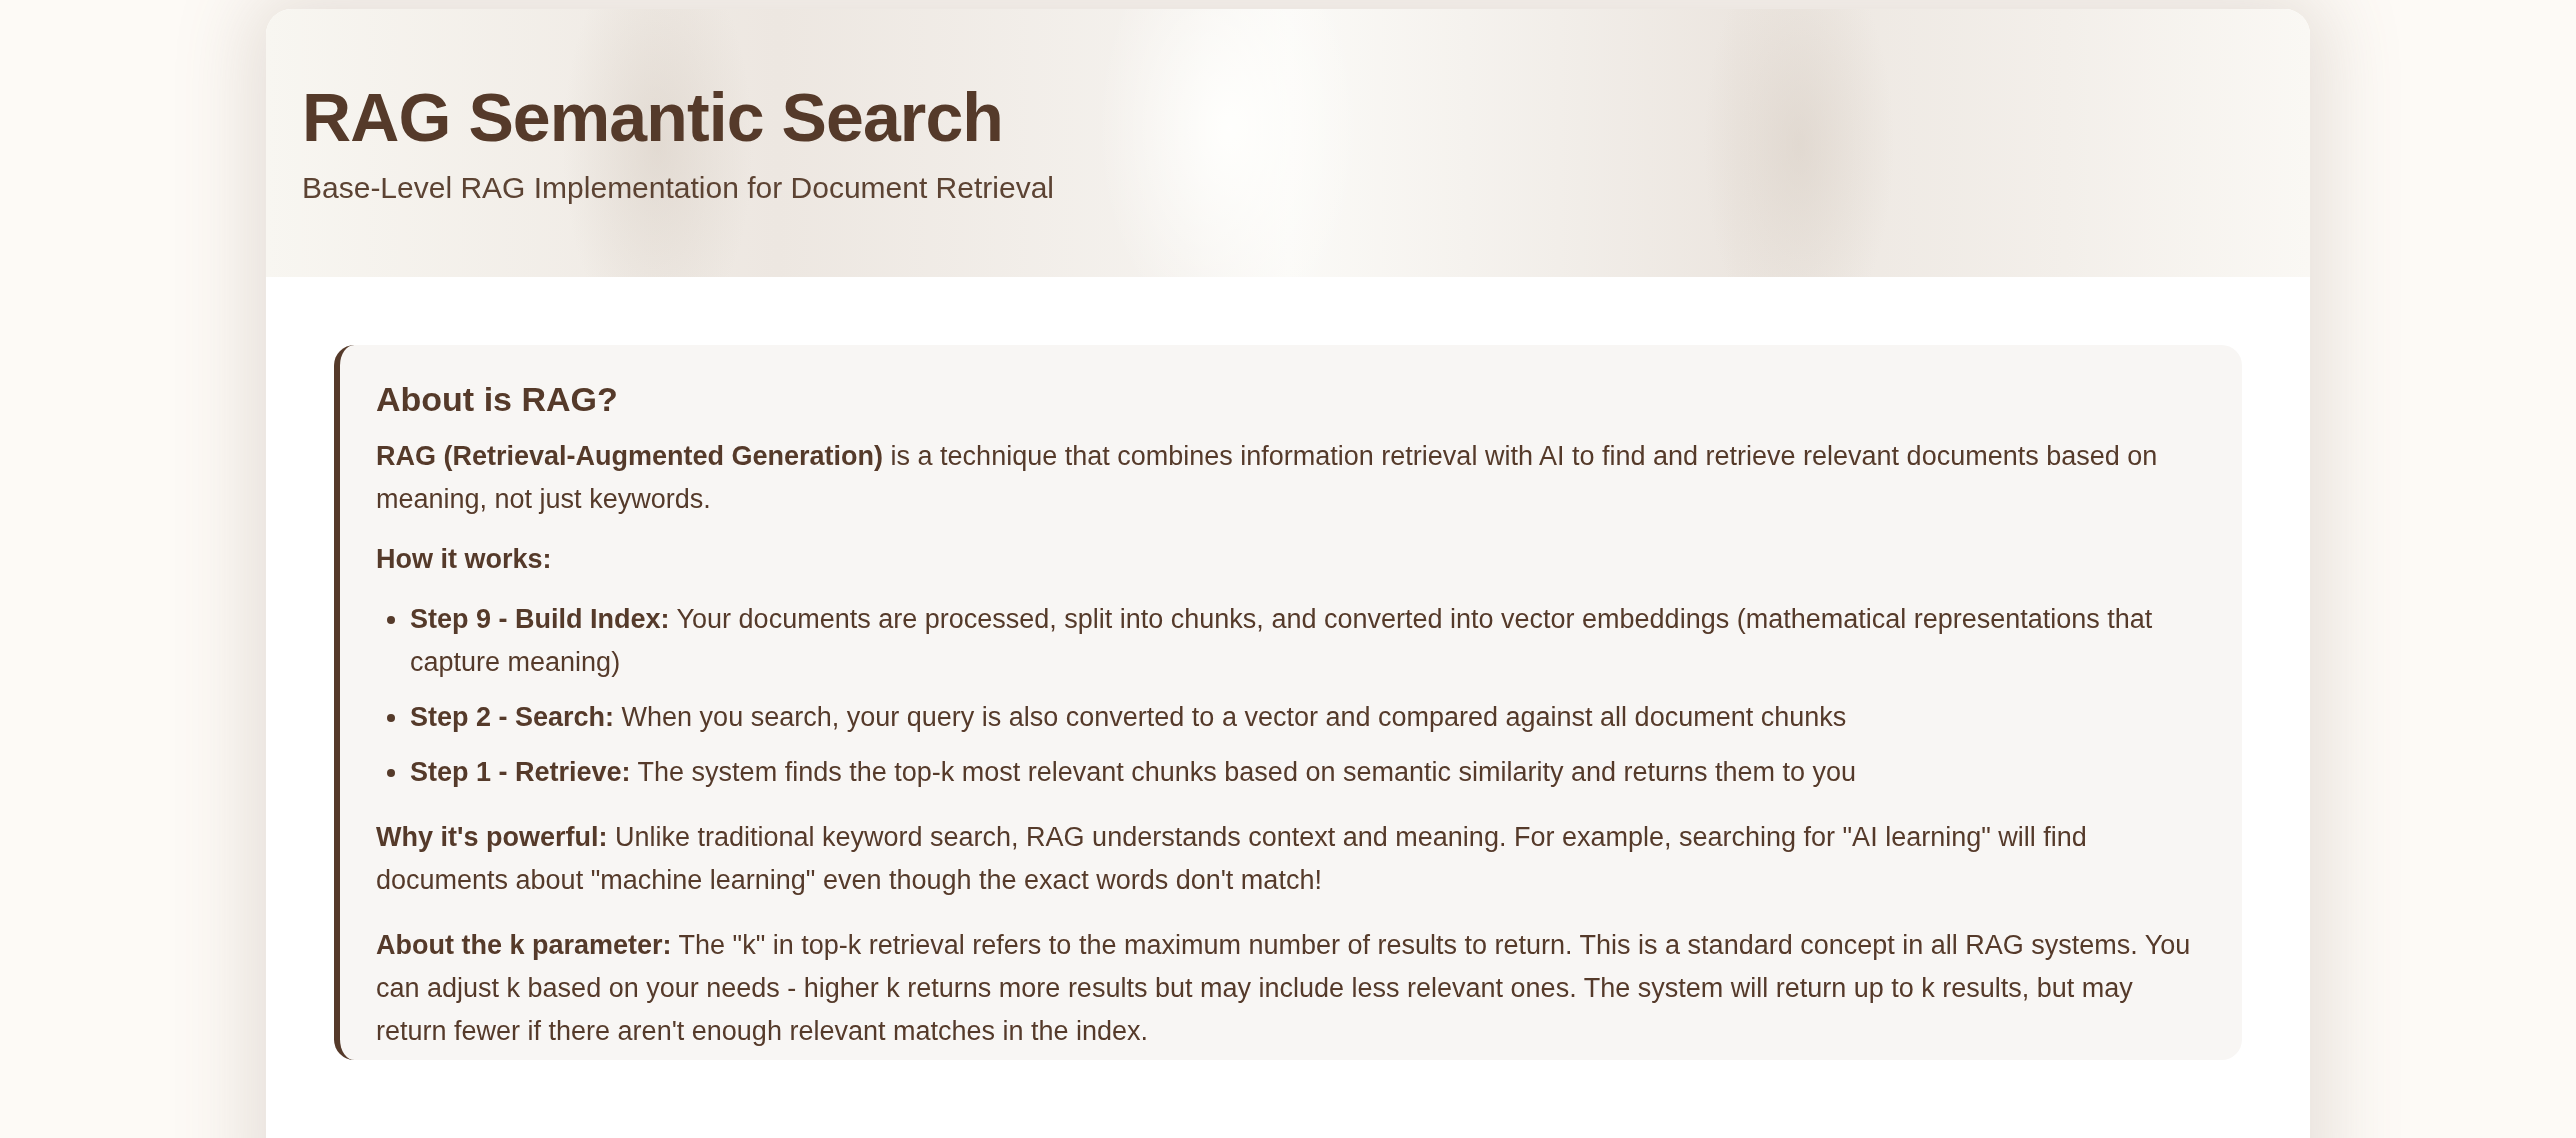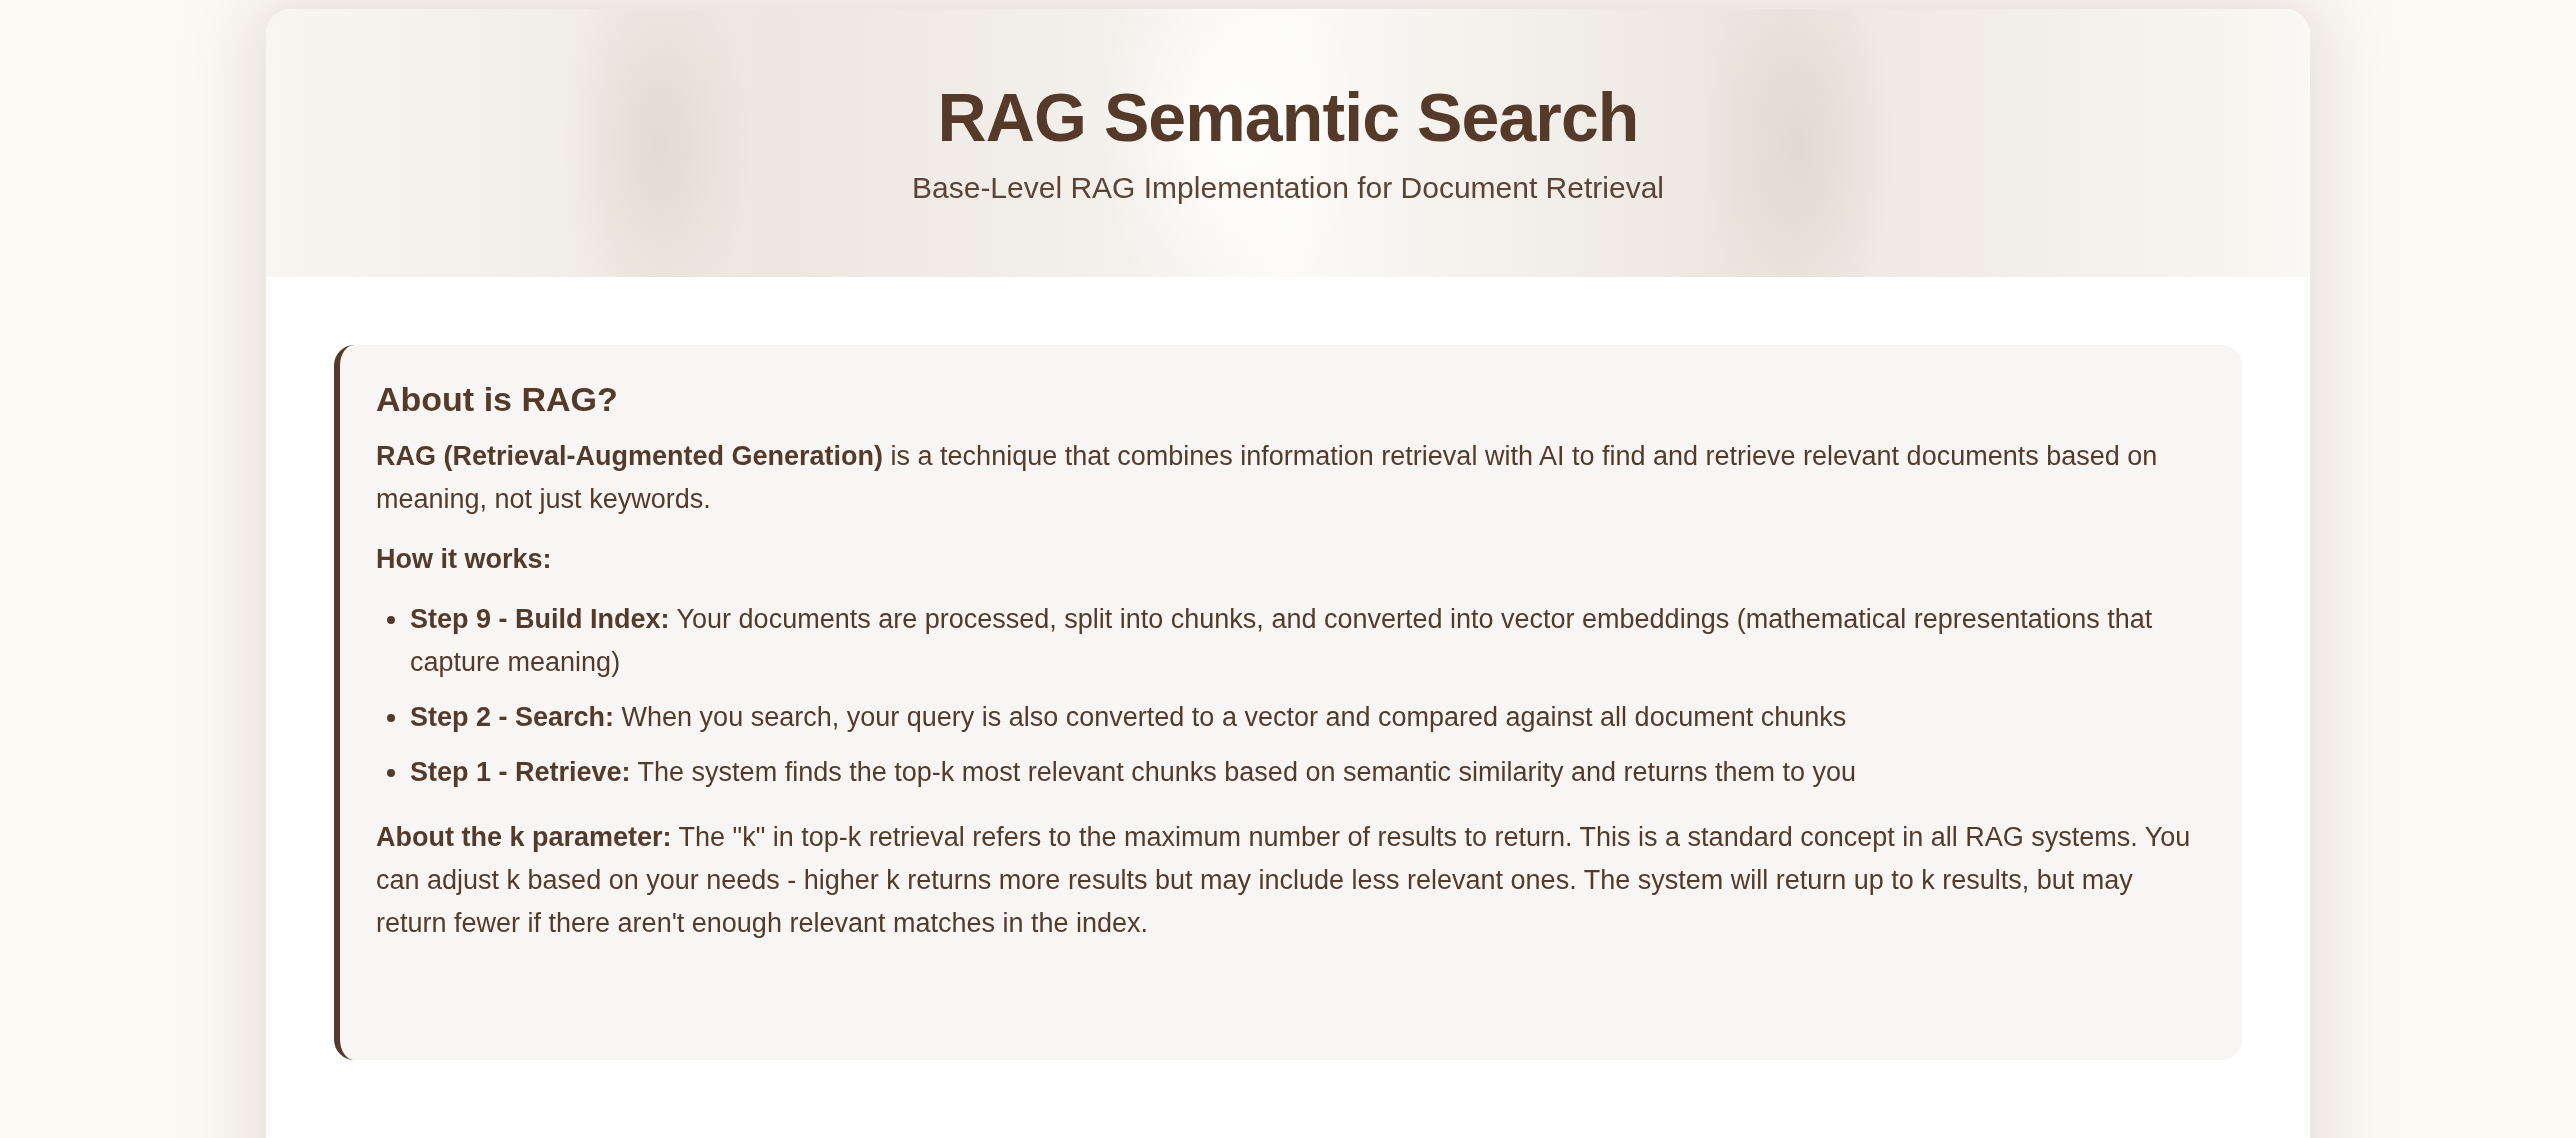--- a/index.html
+++ b/index.html
@@ -23,7 +23,7 @@
       radial-gradient(ellipse 136px 290px at 1533px 136px, rgba(215,205,195,0.55), transparent 70%),
       radial-gradient(ellipse 187px 307px at 963px 119px, rgba(255,255,253,0.95), transparent 70%),
       linear-gradient(90deg,#f8f6f1 0%, #ede7e1 25%, #f5f2ee 45%, #fbfaf7 50%, #ece6e0 72%, #f3efea 88%, #faf8f4 100%);
-    text-align:center;
+    padding-left:36px;
   }
   .title {
     margin:0; padding-top:66px;

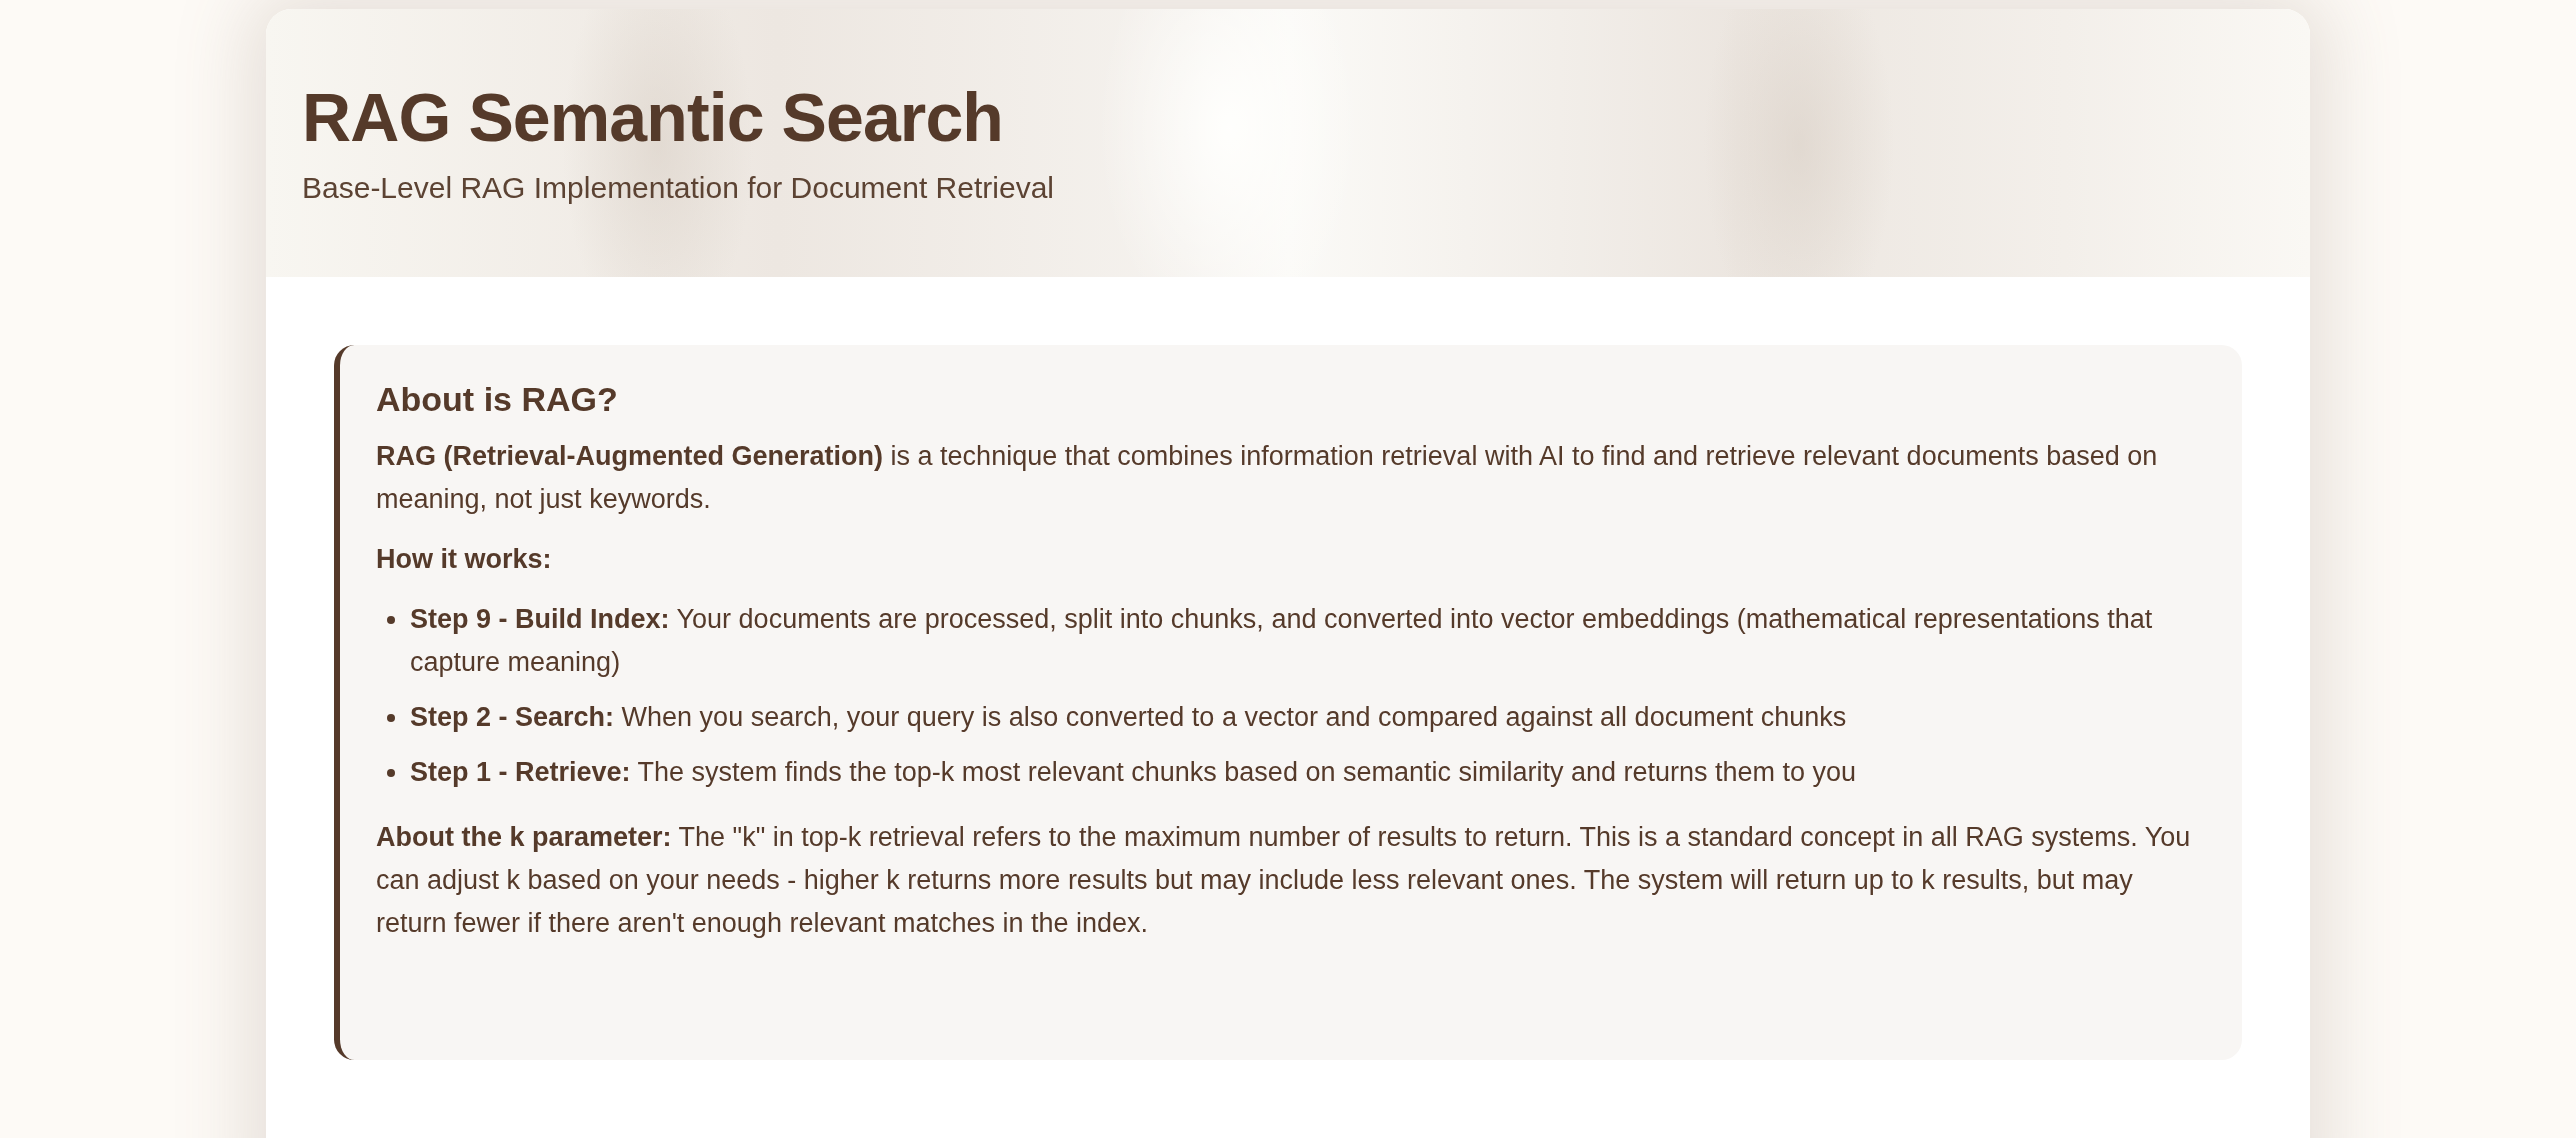--- a/index.html
+++ b/index.html
@@ -75,6 +75,7 @@
         <li><b>Step 2 - Search:</b><span> When you search, your query is also converted to a vector and compared against all document chunks</span></li>
         <li><b>Step 1 - Retrieve:</b><span> The system finds the top-k most relevant chunks based on semantic similarity and returns them to you</span></li>
       </ul>
+      <p class="gap-large"><b>Why it's powerful:</b><span> Unlike traditional keyword search, RAG understands context and meaning. For example, searching for "AI learning" will find documents about "machine learning" even though the exact words don't match!</span></p>
       <p class="gap-large"><b>About the k parameter:</b><span> The "k" in top-k retrieval refers to the maximum number of results to return. This is a standard concept in all RAG systems. You can adjust k based on your needs - higher k returns more results but may include less relevant ones. The system will return up to k results, but may return fewer if there aren't enough relevant matches in the index.</span></p>
     </section>
   </main>

